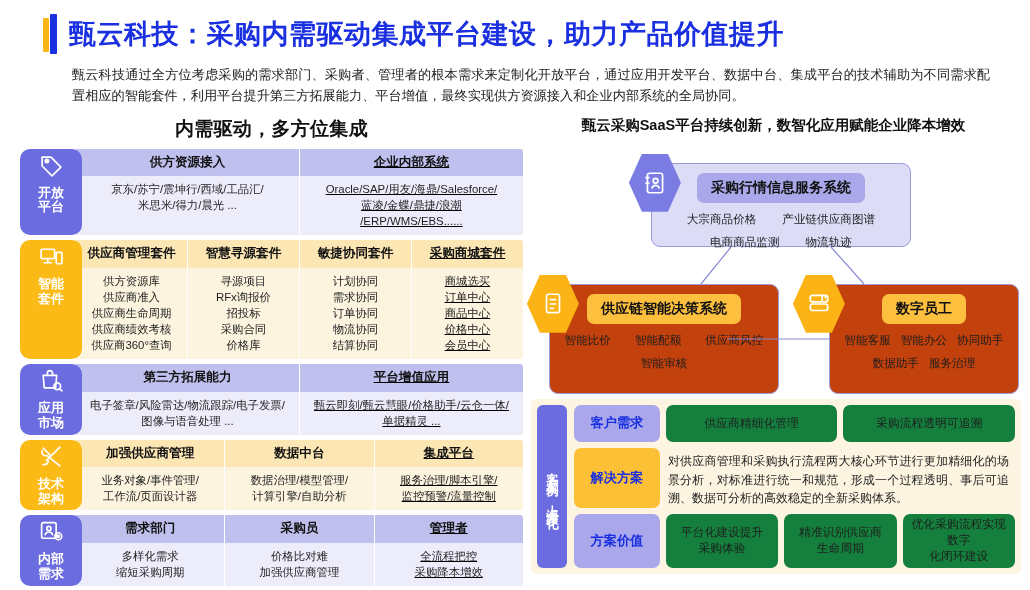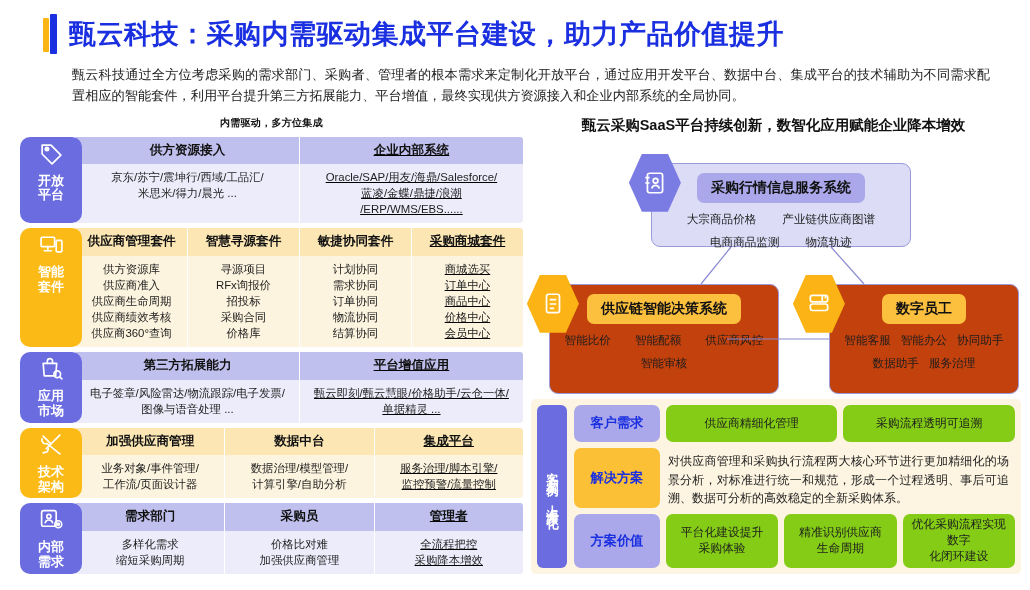--- a/index.html
+++ b/index.html
@@ -35,7 +35,7 @@
   .col-right { width: 490px; position: relative; }
 
   .sect-title {
-    text-align: center; font-size: 10px; font-weight: bold;
+    text-align: center; font-size: 19px; font-weight: bold;
     color: #111; margin-bottom: 7px; letter-spacing: .3px;
   }
 

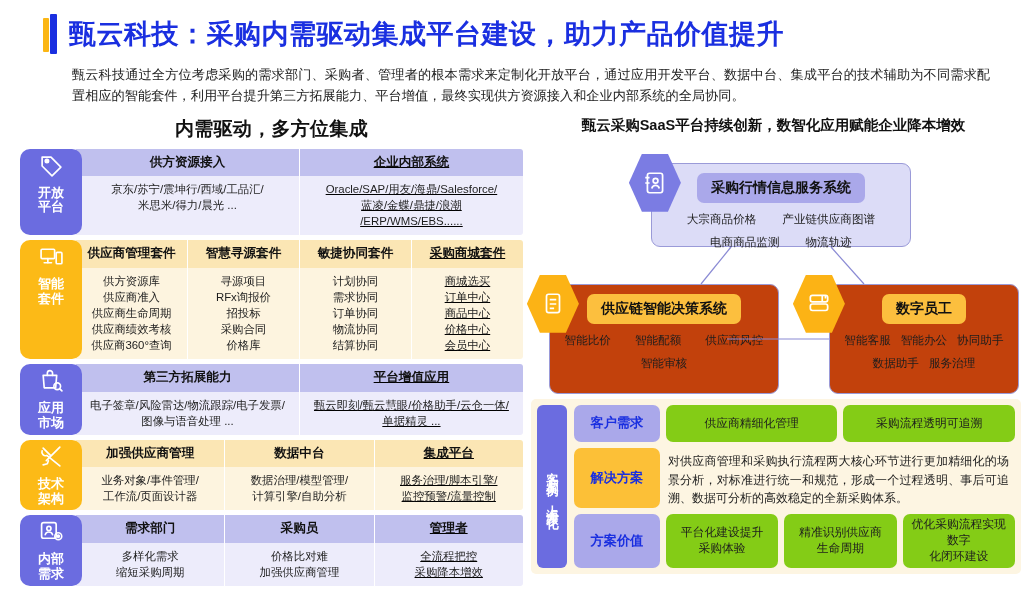--- a/index.html
+++ b/index.html
@@ -142,7 +142,7 @@
   .case-label.amber  { background: #fcc037; color: #1a2fe0; }
   .case-cells { flex: 1; display: flex; gap: 6px; }
   .case-cell {
-    flex: 1; background: #84cc16; border-radius: 7px;
+    flex: 1; background: #15803d; border-radius: 7px;
     display: flex; align-items: center; justify-content: center;
     text-align: center; font-size: 11.8px; color: #1d1d1d; line-height: 1.35;
     padding: 3px 5px; white-space: pre-line;

